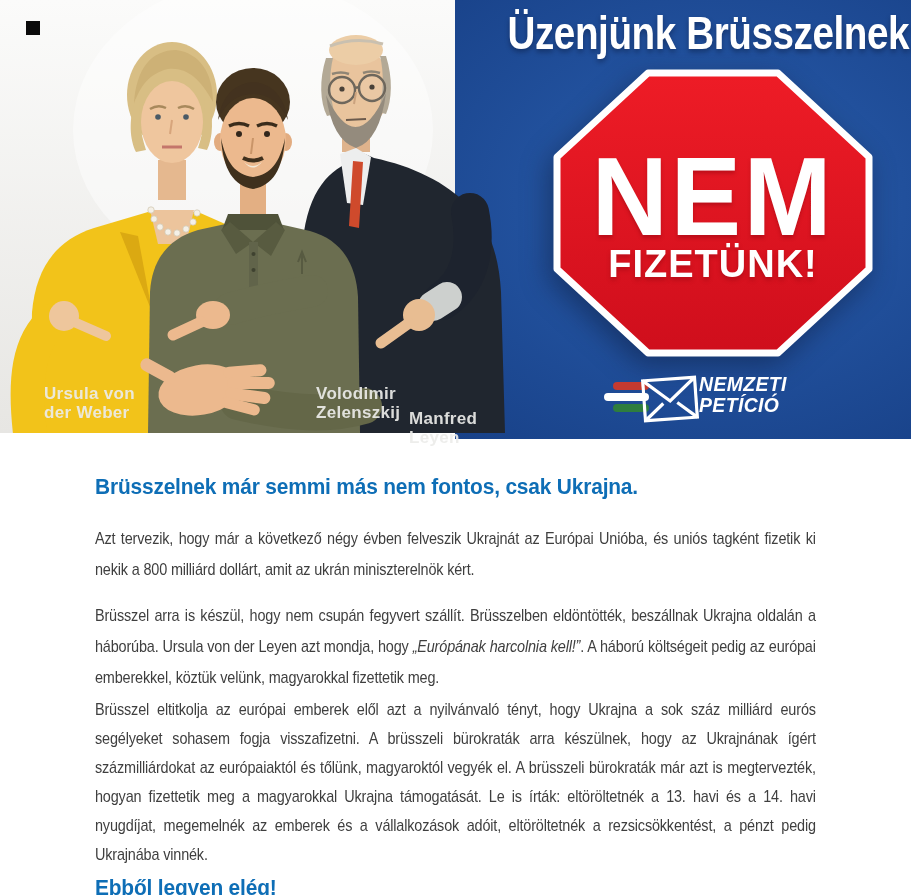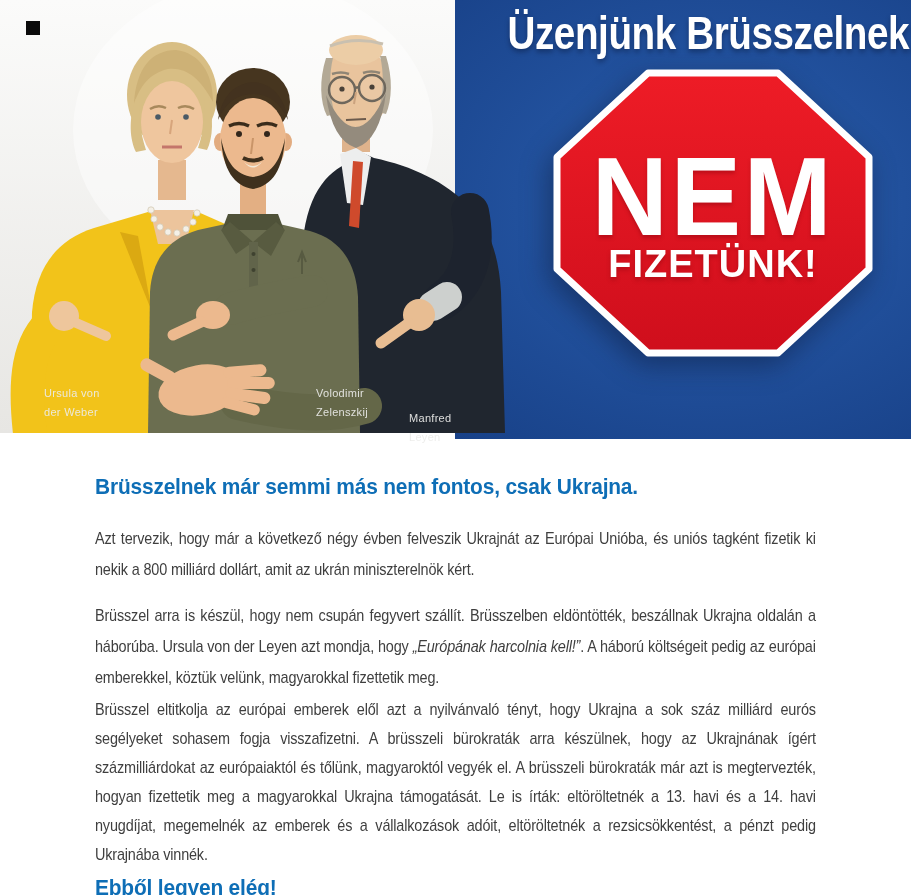--- a/index.html
+++ b/index.html
@@ -47,7 +47,7 @@
     white-space:nowrap;
   }
   .person-label{
-    position:absolute;font-size:11px;line-height:19px;font-weight:normal;
+    position:absolute;font-size:17px;line-height:19px;font-weight:bold;
     color:rgba(236,236,233,0.92);letter-spacing:0.3px;z-index:4;
   }
   .label-ursula{left:44px;top:384px;}

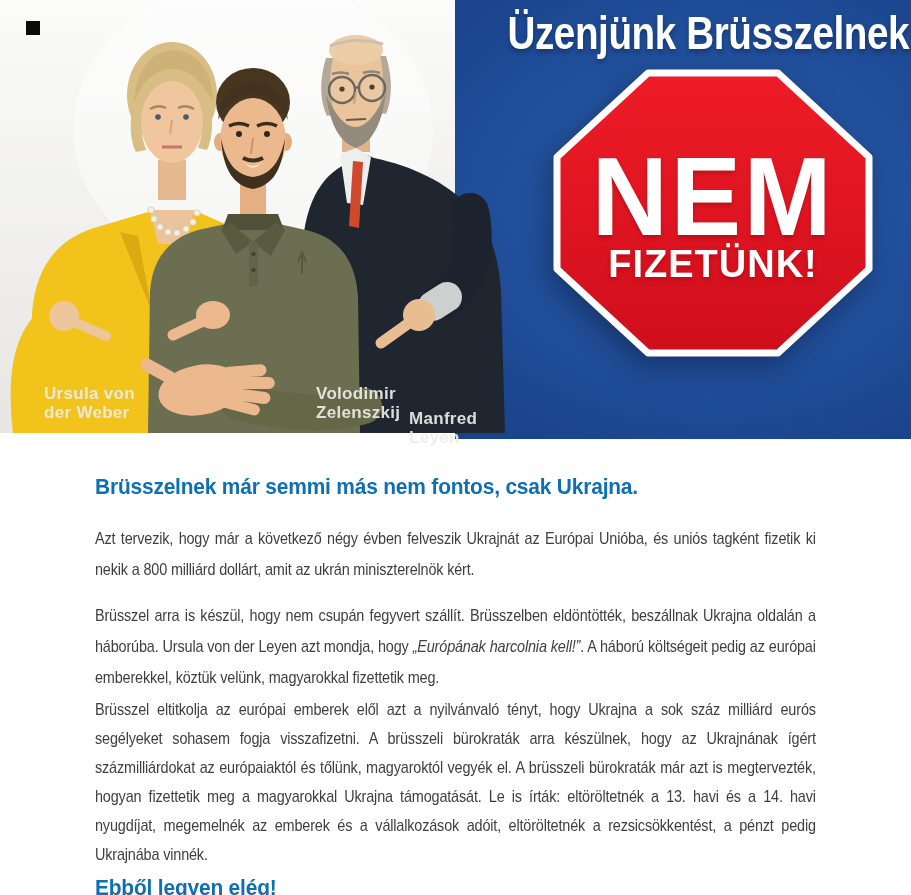--- a/index.html
+++ b/index.html
@@ -225,6 +225,20 @@
     <div class="stop-line stop-line2">FIZETÜNK!</div>
   </div>
 
+  <div class="petition-logo">
+    <div class="speed-bar red"></div>
+    <div class="speed-bar white"></div>
+    <div class="speed-bar green"></div>
+    <svg class="envelope" width="56" height="46" viewBox="0 0 56 46" xmlns="http://www.w3.org/2000/svg">
+      <rect x="2" y="3" width="52" height="40" fill="none" stroke="#ffffff" stroke-width="3.2"></rect>
+      <path d="M2,3 L28,25 L54,3" fill="none" stroke="#ffffff" stroke-width="3.2"></path>
+      <path d="M2,43 L21,27 M54,43 L35,27" fill="none" stroke="#ffffff" stroke-width="3.2"></path>
+    </svg>
+    <div class="logo-text">
+      <div>NEMZETI</div>
+      <div>PETÍCIÓ</div>
+    </div>
+  </div>
 </div>
 
 <div>

